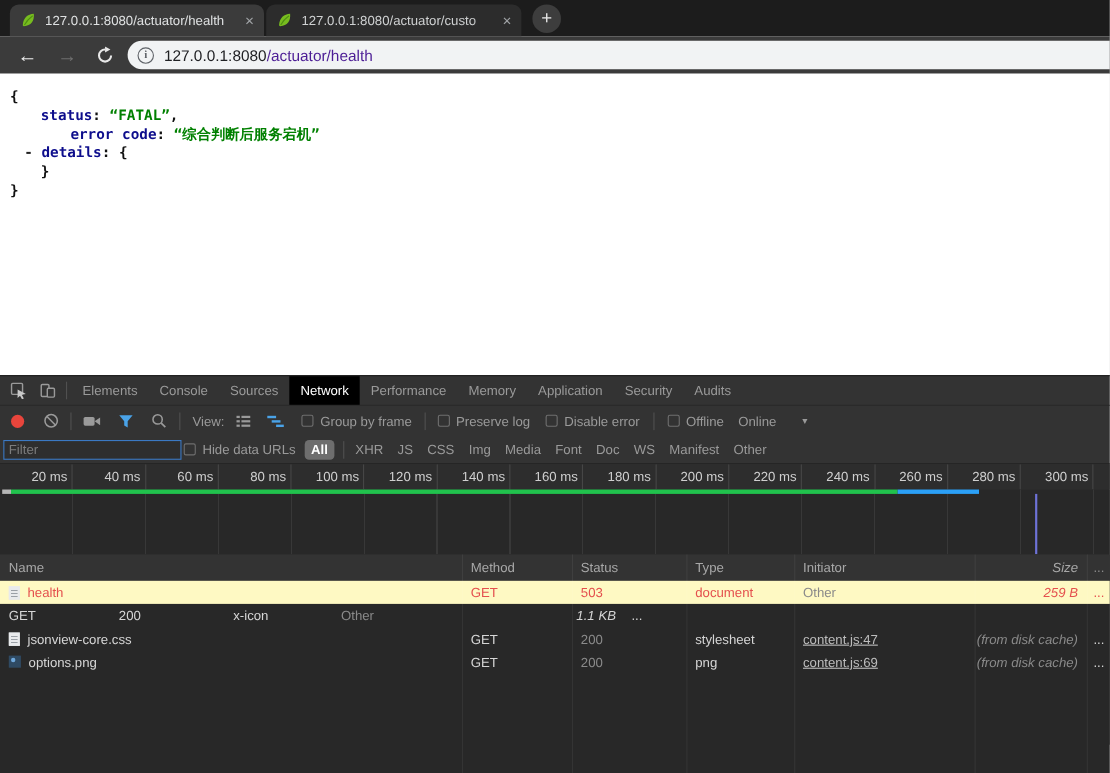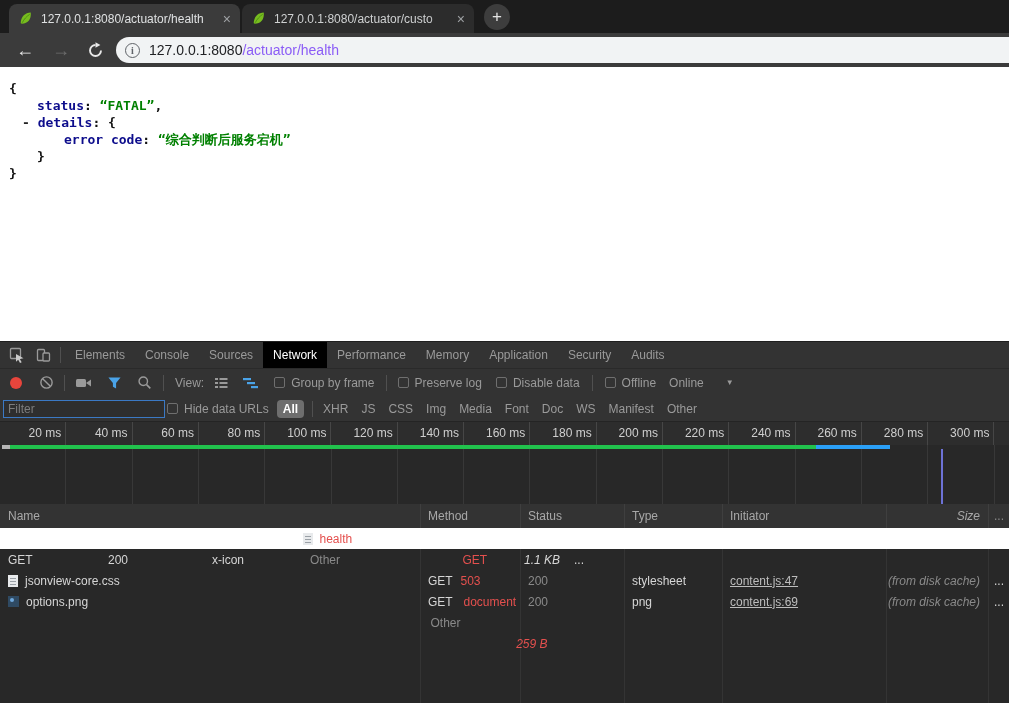--- a/index.html
+++ b/index.html
@@ -45,7 +45,7 @@
   }
   .url-text { margin-left:9px; font-size:14px; white-space:nowrap; }
   .url-host { color:#202124; }
-  .url-path { color:#8b5cf6; }
+  .url-path { color:#4c1d95; }
 
   
   .page {

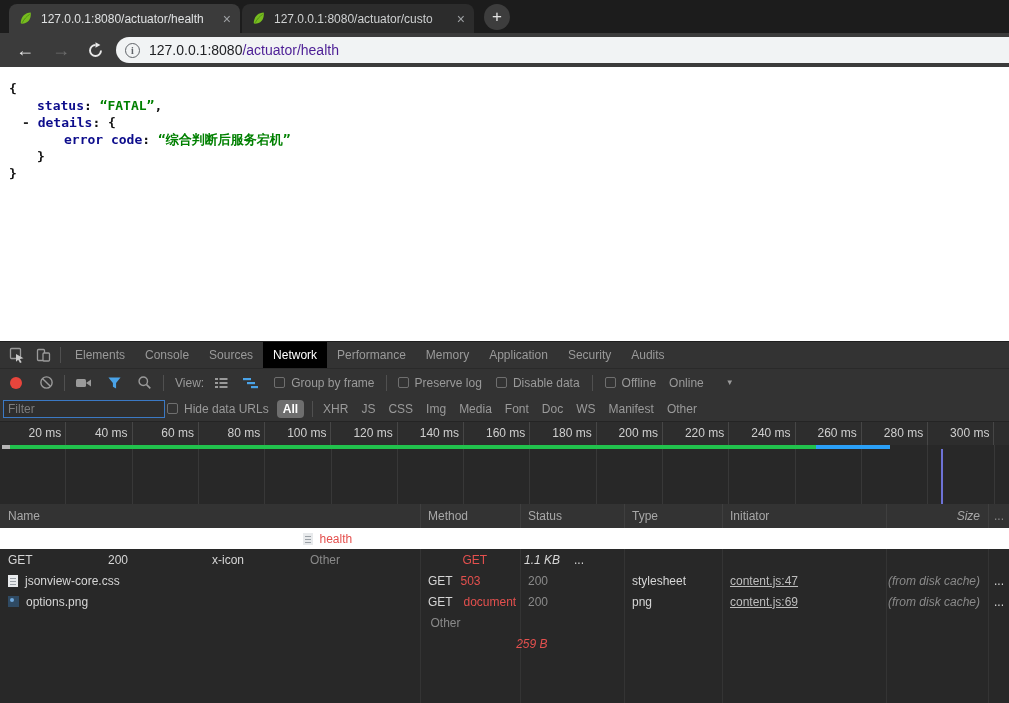--- a/index.html
+++ b/index.html
@@ -175,8 +175,8 @@
   <div class="page">
     <div class="jline ind0"><span class="jpunct">{</span></div>
     <div class="jline ind1"><span class="jkey">status</span><span class="jpunct">: </span><span class="jval">“FATAL”</span><span class="jpunct">,</span></div>
+    <div class="jline ind2"><span class="jkey">error code</span><span class="jpunct">: </span><span class="jval">“综合判断后服务宕机”</span></div>
     <div class="jline indc"><span class="jcollapser">-</span><span class="jpunct">&nbsp;</span><span class="jkey">details</span><span class="jpunct">: </span><span class="jpunct">{</span></div>
-    <div class="jline ind2"><span class="jkey">error code</span><span class="jpunct">: </span><span class="jval">“综合判断后服务宕机”</span></div>
     <div class="jline ind1"><span class="jpunct">}</span></div>
     <div class="jline ind0"><span class="jpunct">}</span></div>
   </div>

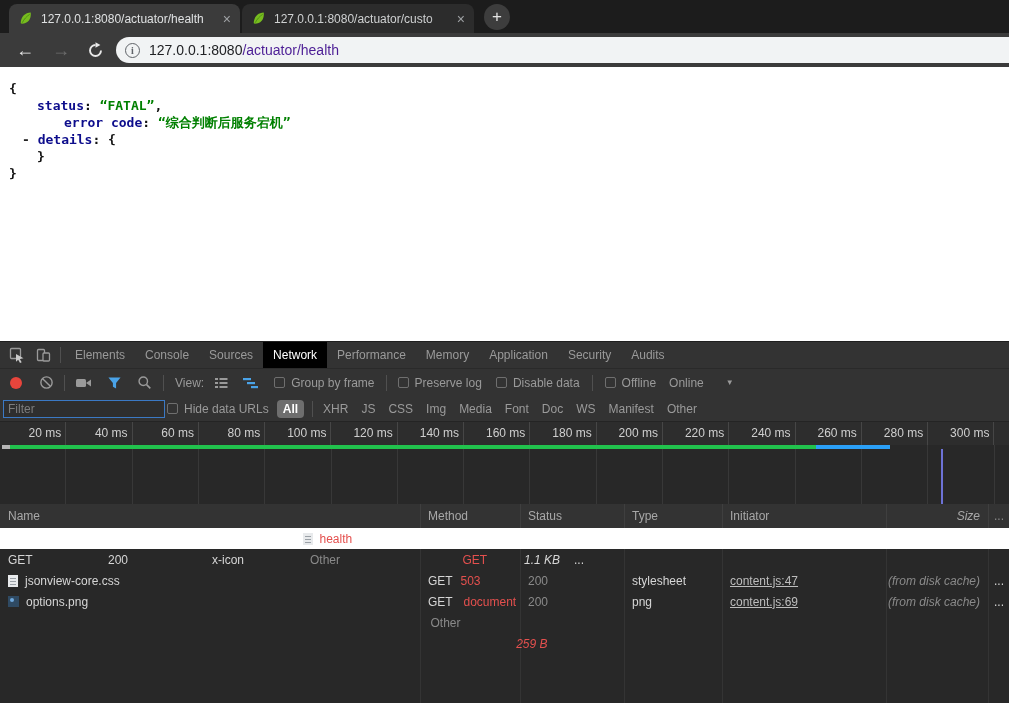--- a/index.html
+++ b/index.html
@@ -264,7 +264,7 @@
       </span>
       <span class="tb" style="margin-left:14px">
         <span class="checkbox"></span>
-        <span>Disable data</span>
+        <span>Disable error</span>
       </span>
       <span class="vsep" style="margin:0 12px"></span>
       <span class="tb">

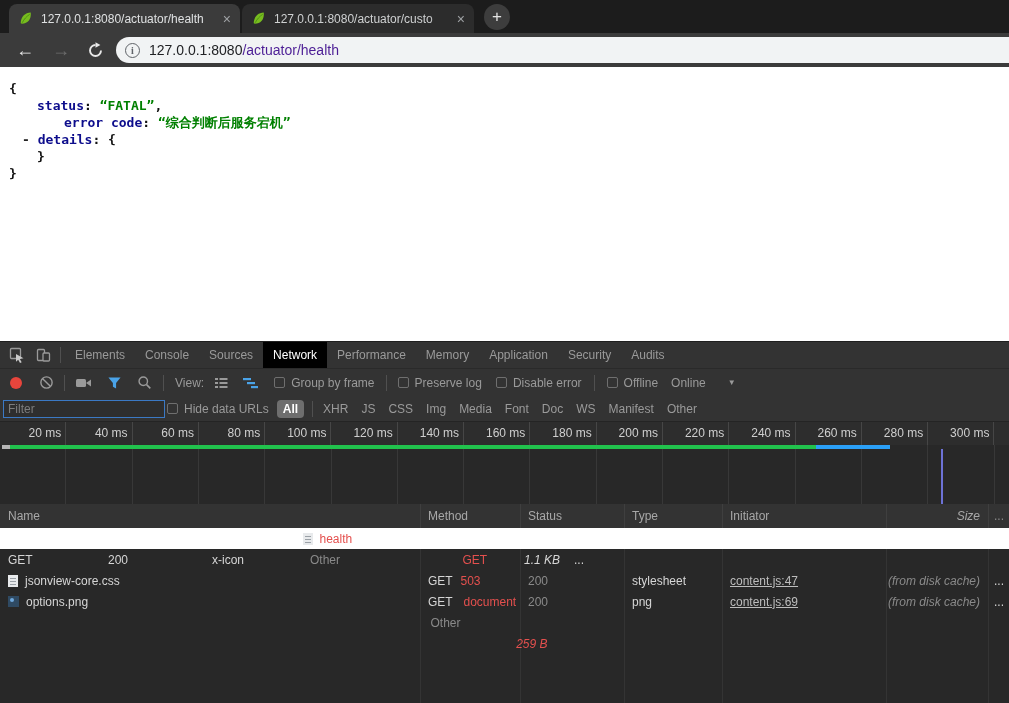--- a/index.html
+++ b/index.html
@@ -107,7 +107,7 @@
   .col-sep { position:absolute; top:0; bottom:0; width:1px; background:rgba(255,255,255,0.06); z-index:5; }
   .hrow { height:24px; background:#333; display:flex; align-items:center; color:#a8a8a8; }
   .nrow { height:21px; display:flex; align-items:center; color:#cfcfcf; }
-  .nrow.selected { background:#ffffff;flex-direction:column; }
+  .nrow.selected { background:#fef9c3; }
   .cell { padding-left:8px; white-space:nowrap; overflow:hidden; flex:none; height:100%; display:flex; align-items:center; }
   .c-name { width:420px; }
   .c-method { width:100px; }

